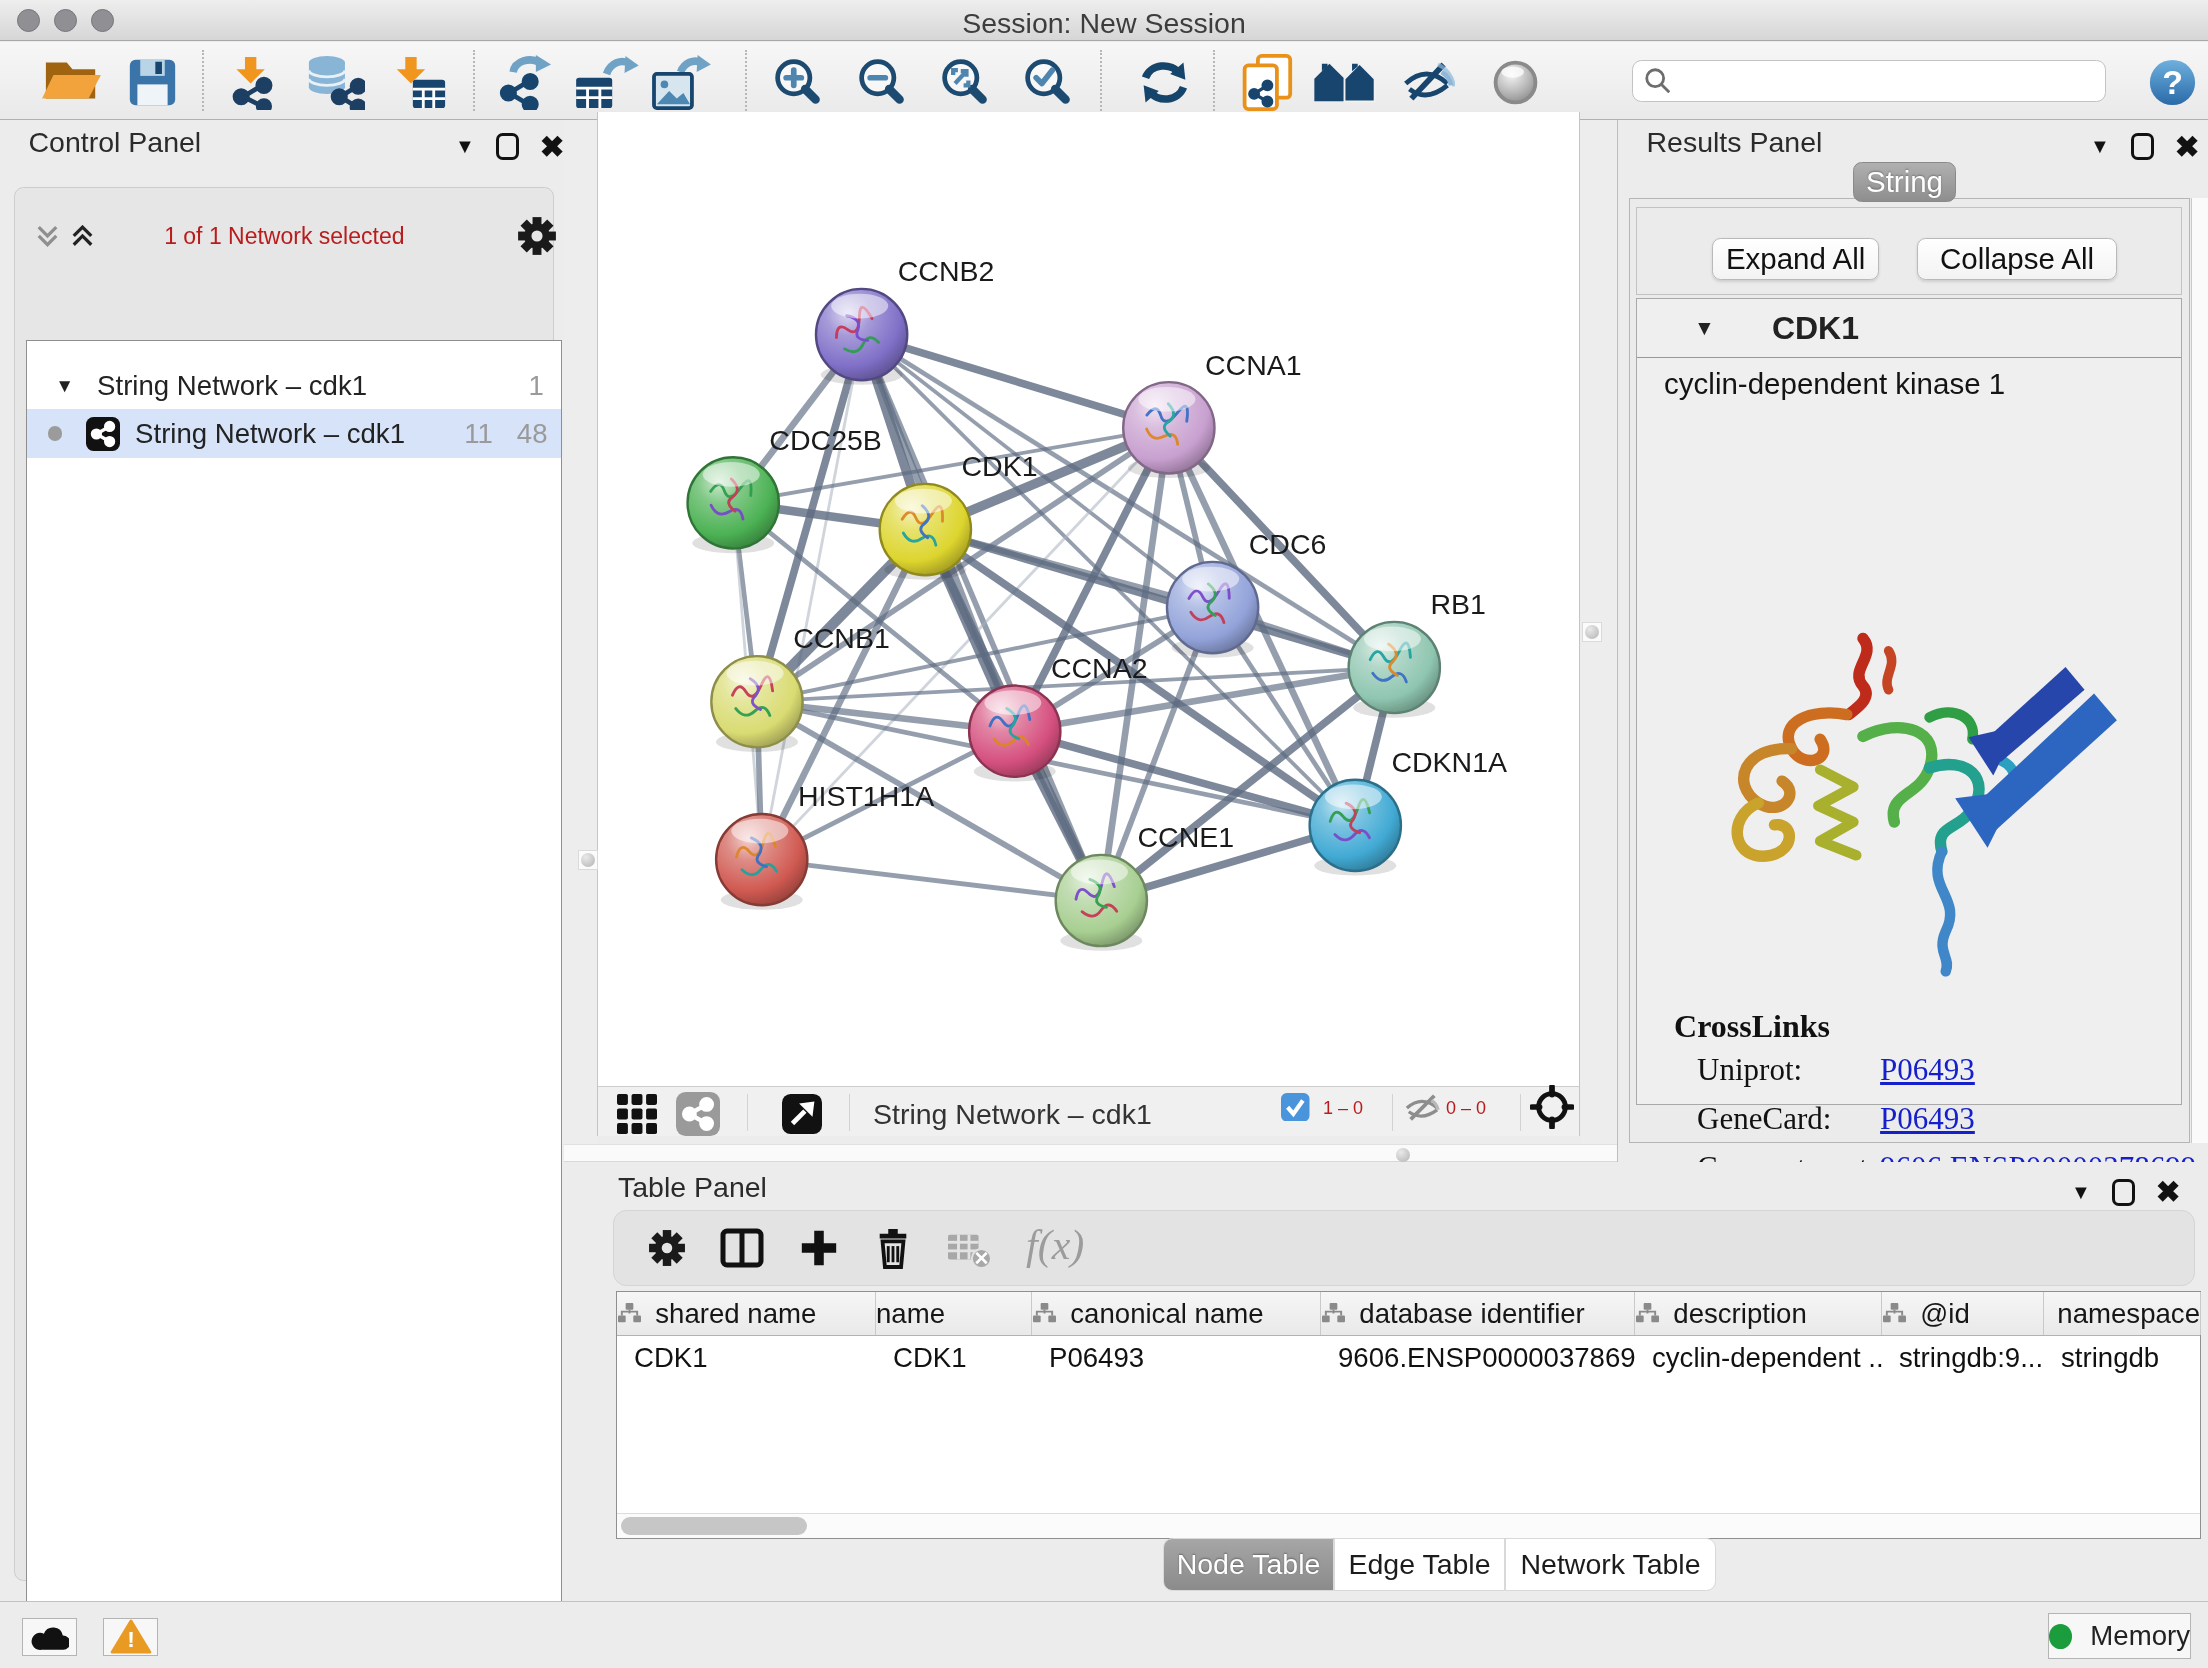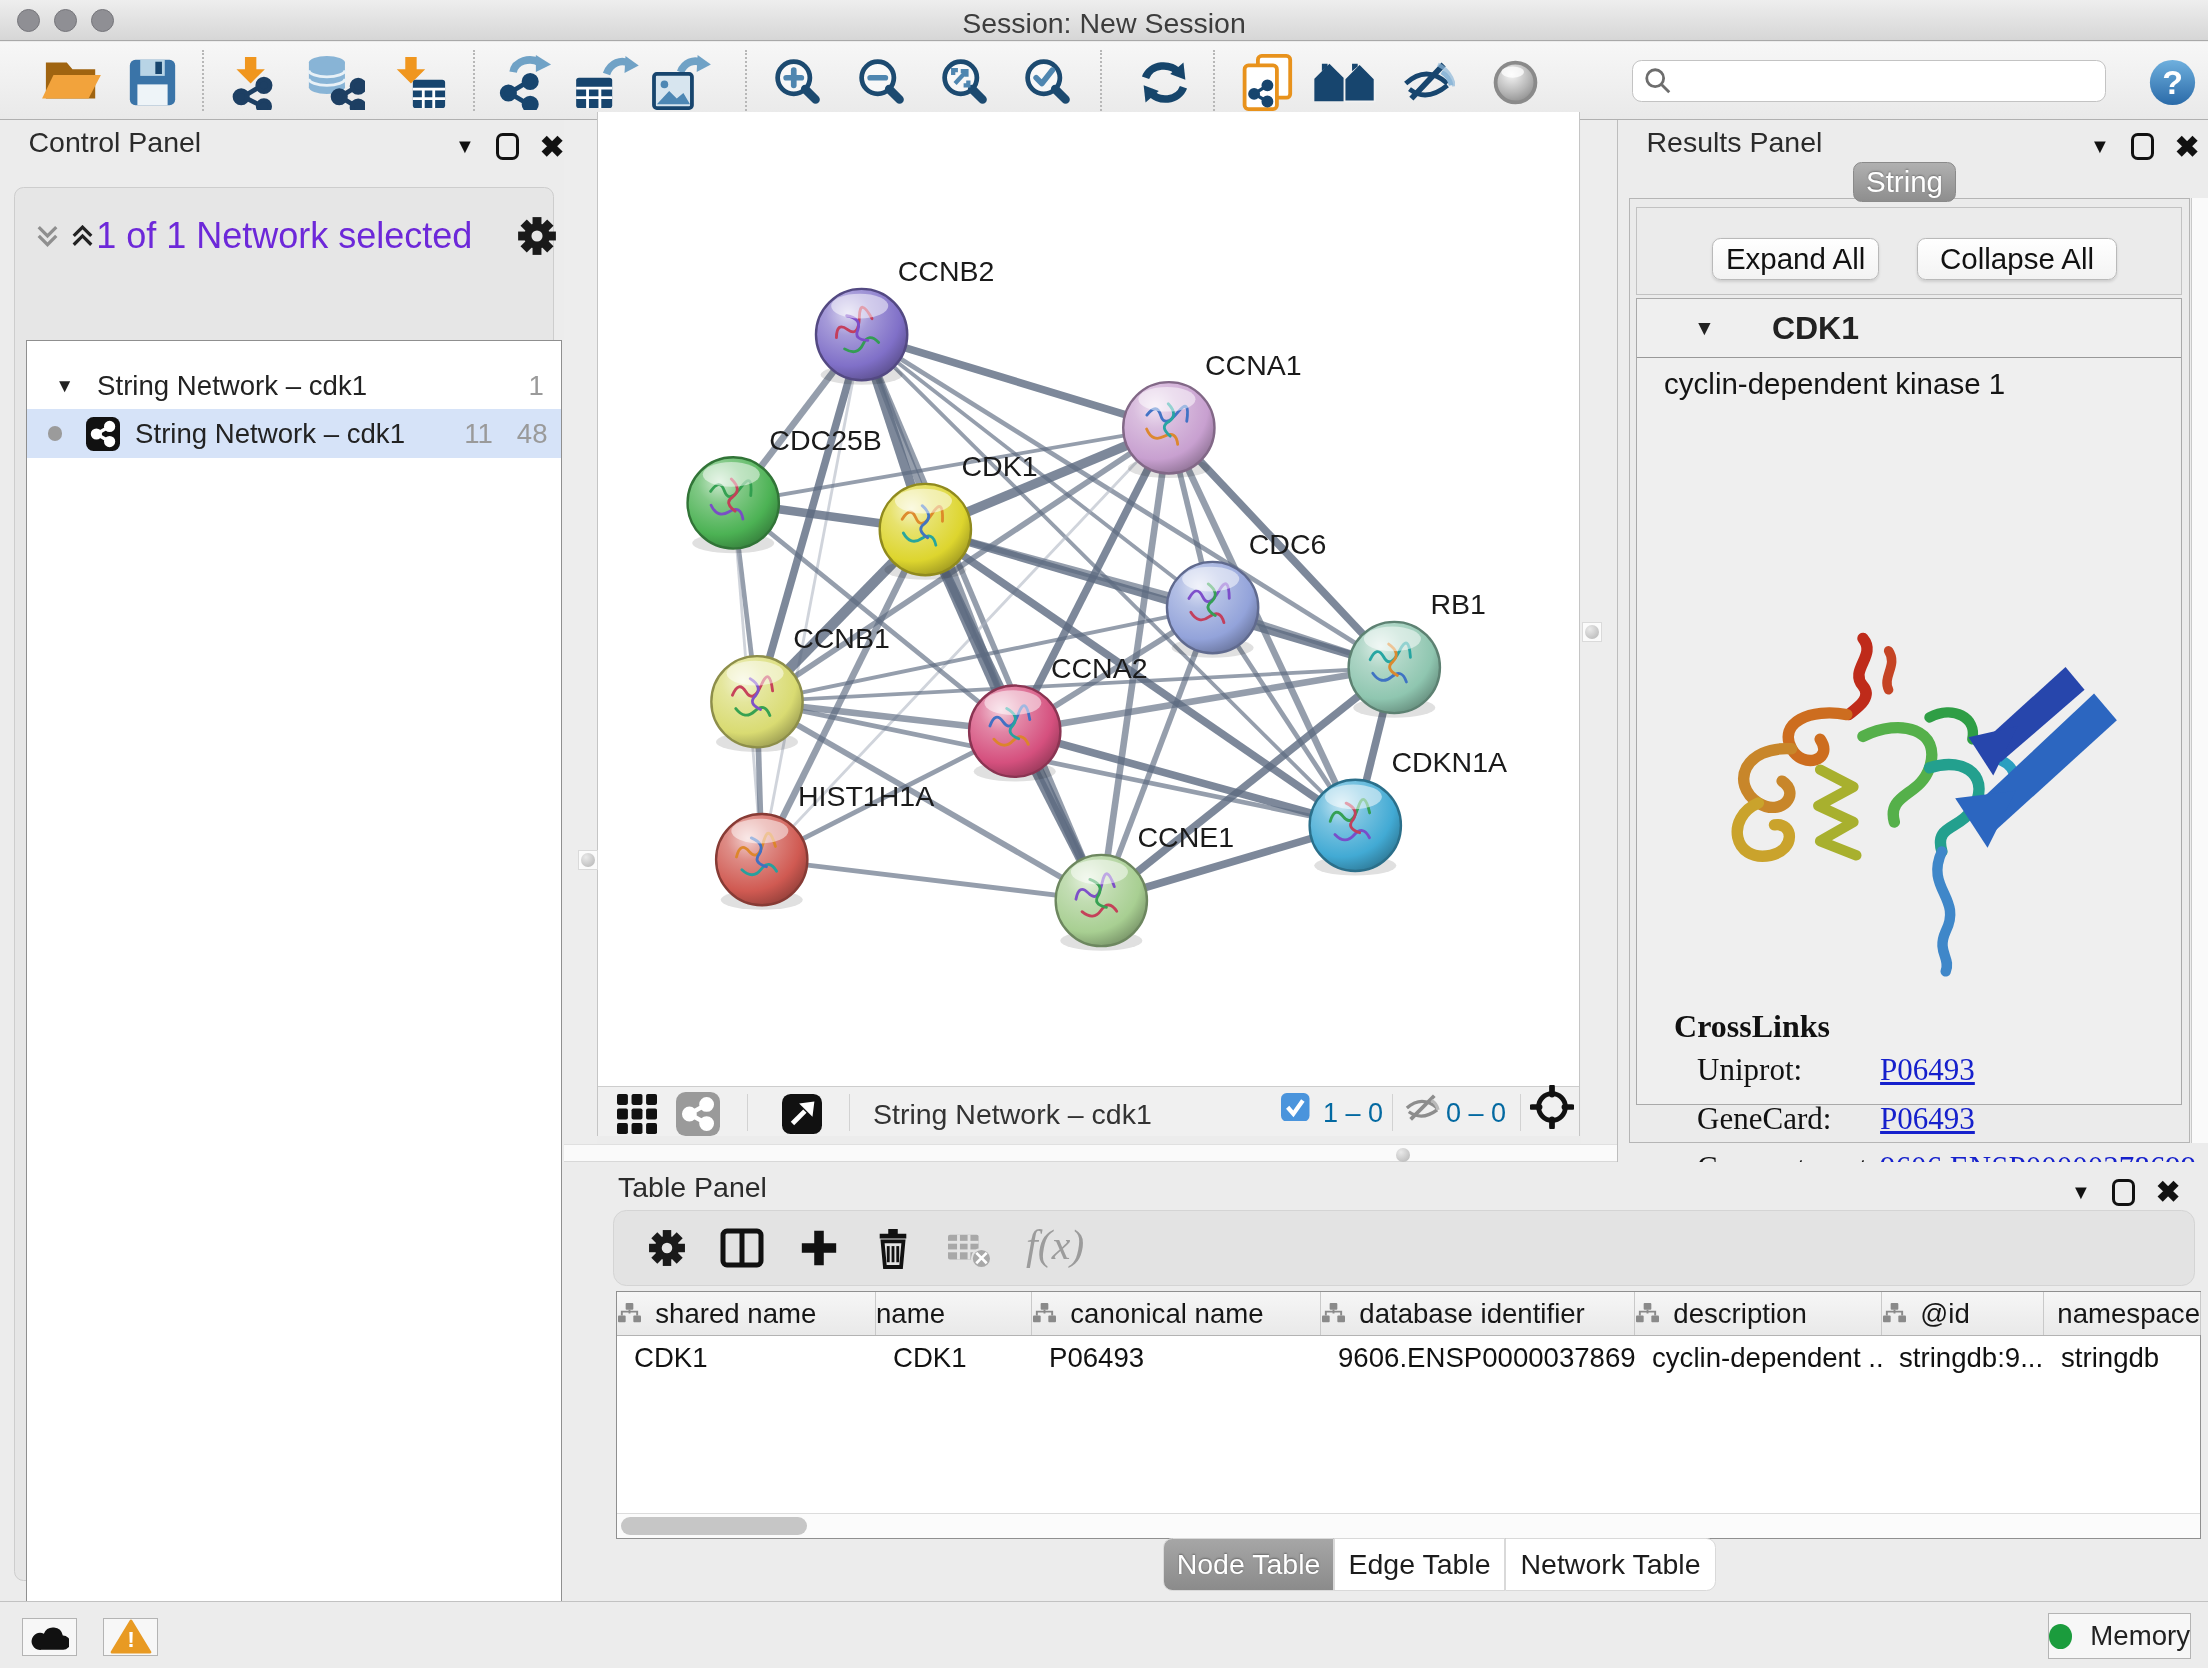--- a/index.html
+++ b/index.html
@@ -35,7 +35,7 @@
 #cp-tabs .tab:nth-child(4){ width:97px; }
 #cp-box { position:absolute; left:14.3px; top:67px; width:540px; height:1394px; background:#e6e6e6; border:1px solid #cdcdcd; border-radius:9.5px; }
 #cp-subhead { position:absolute; left:0; top:25px; width:100%; height:46px; display:flex; align-items:center; }
-#cp-subhead .txt { position:absolute; width:100%; text-align:center; font-size:36px; color:#6d28d9; }
+#cp-subhead .txt { position:absolute; width:100%; text-align:center; font-size:23px; color:#b91c1c; }
 #cp-list { position:absolute; left:10.5px; top:152px; width:536px; height:1301px; background:#fff; border:1.9px solid #8f8f8f; }
 .tree-row { position:absolute; left:0; width:100%; height:48px; display:flex; align-items:center; font-size:27.6px; }
 .tree-row .cnt { position:absolute; color:#9a9a9a; }

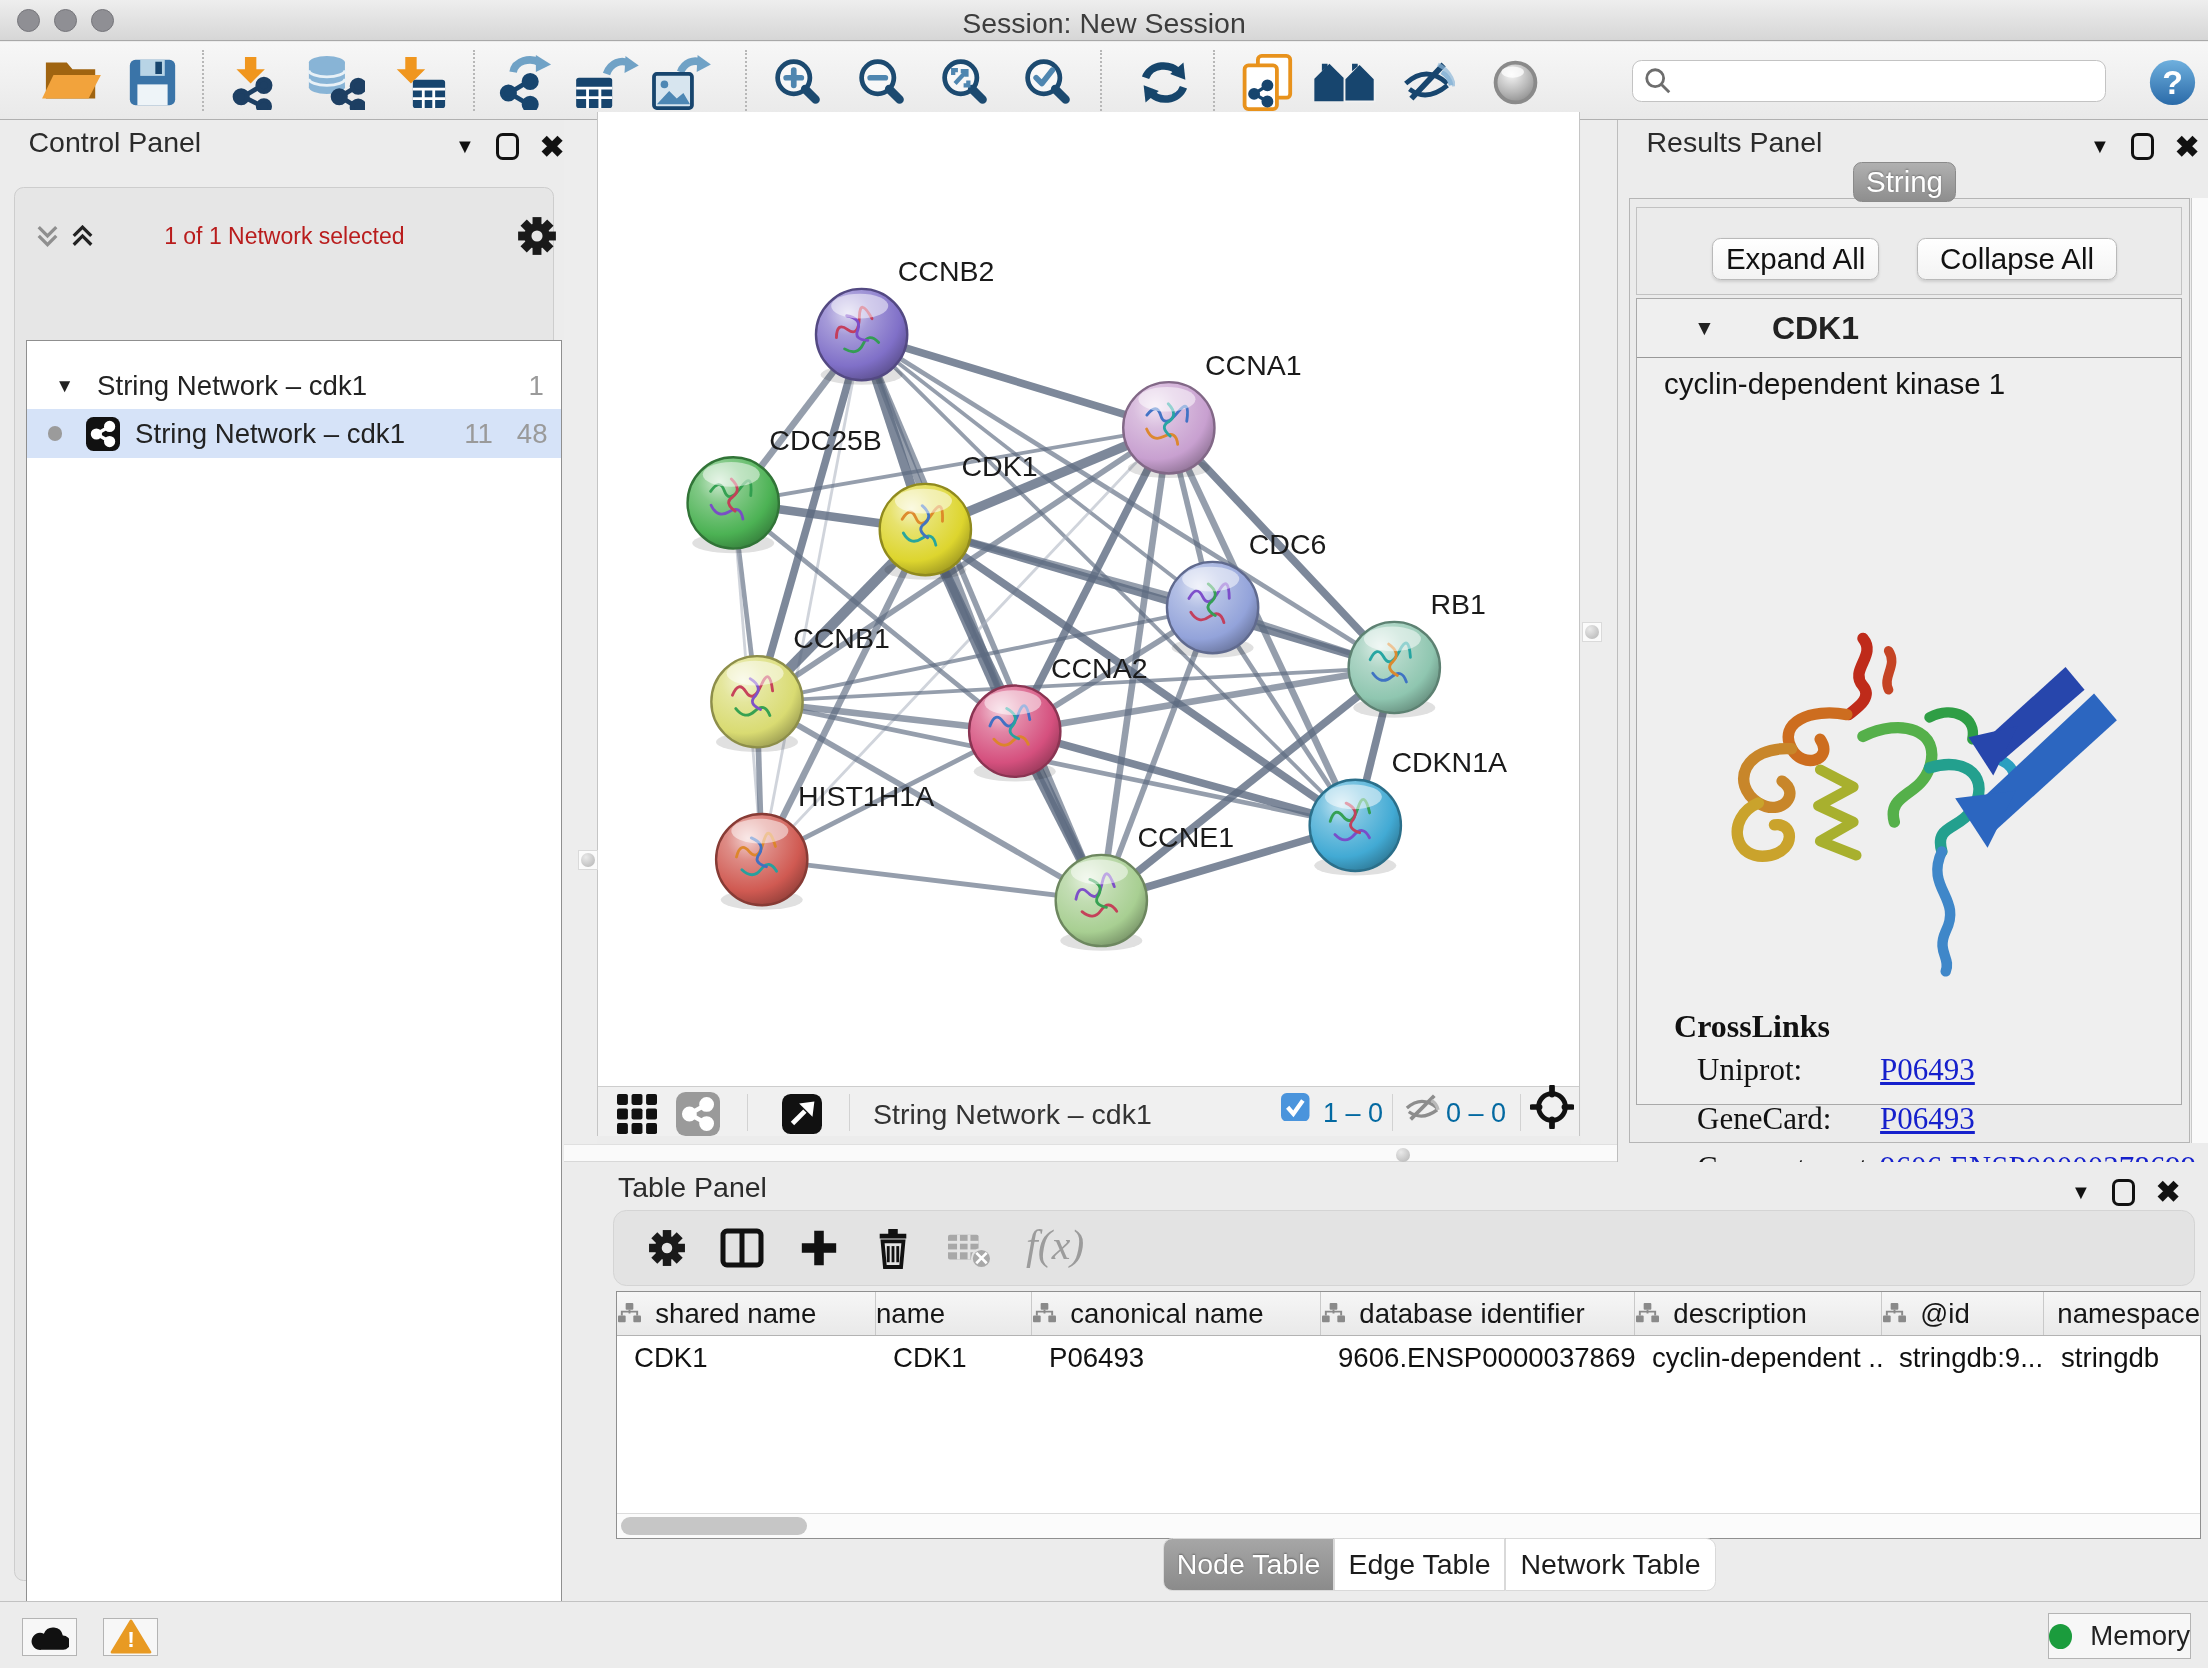--- a/index.html
+++ b/index.html
@@ -44,7 +44,7 @@
 #net-toolbar { position:absolute; left:0; bottom:0; width:100%; height:50px; background:#f0f0f0; border-top:1px solid #cdcdcd; }
 .ntsep { position:absolute; top:6.7px; height:37px; width:0; border-left:1.9px solid #d2d2d2; }
 #net-title { position:absolute; left:275px; top:11.4px; font-size:28.5px; color:#333; }
-.badge-txt { position:absolute; top:11.4px; font-size:27px; color:#0369a1; }
+.badge-txt { position:absolute; top:11.4px; font-size:18px; color:#b91c1c; }
 
 .vsplit { position:absolute; top:120px; width:33px; height:1481px; background:#ededed; }
 .handle { position:absolute; width:20px; height:20px; background:#fbfbfb; border:1px solid #dadada; display:flex; align-items:center; justify-content:center; }

